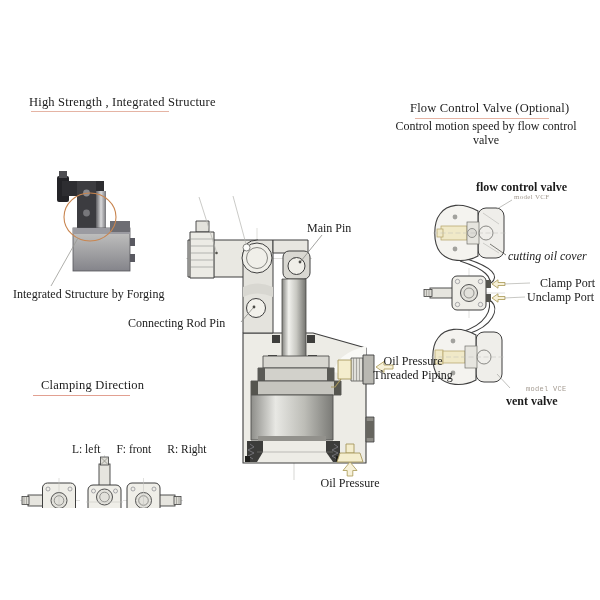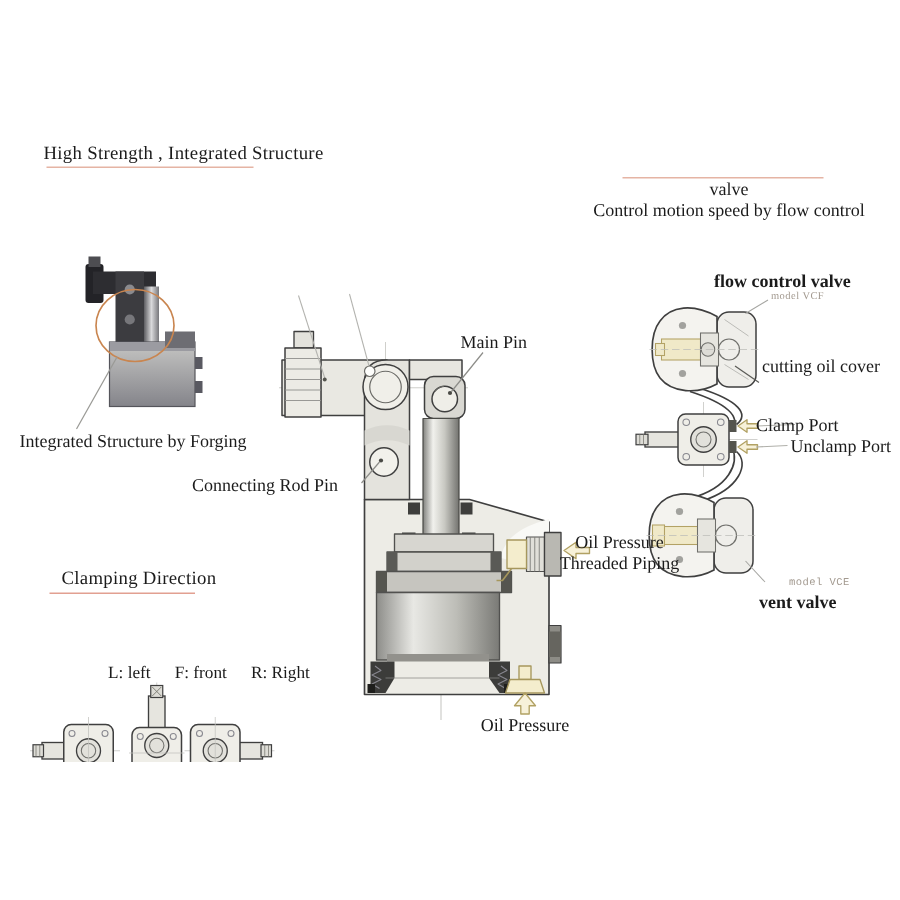--- a/index.html
+++ b/index.html
@@ -286,6 +286,7 @@
     <div>Oil Pressure</div>
   </div>
 
+  <div class="lbl heading" style="left:410px;top:101px;">Flow Control Valve (Optional)</div>
   <div class="underline" style="left:415px;top:118px;width:134px;"></div>
   <div class="lbl center" style="left:391px;top:119px;width:190px;">
     <div>valve</div>

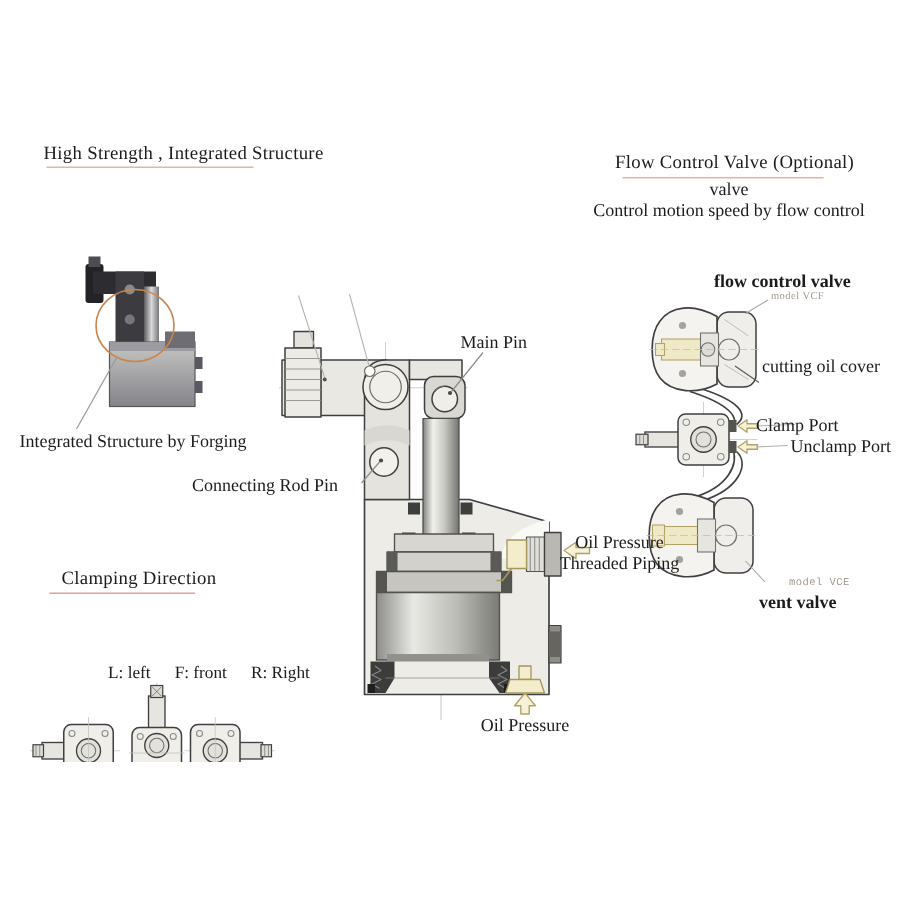--- a/index.html
+++ b/index.html
@@ -289,8 +289,8 @@
   <div class="lbl heading" style="left:410px;top:101px;">Flow Control Valve (Optional)</div>
   <div class="underline" style="left:415px;top:118px;width:134px;"></div>
   <div class="lbl center" style="left:391px;top:119px;width:190px;">
+    <div>Control motion speed by flow control</div>
     <div>valve</div>
-    <div>Control motion speed by flow control</div>
   </div>
 
   <div class="lbl w600" style="left:476px;top:180px;">flow control valve</div>

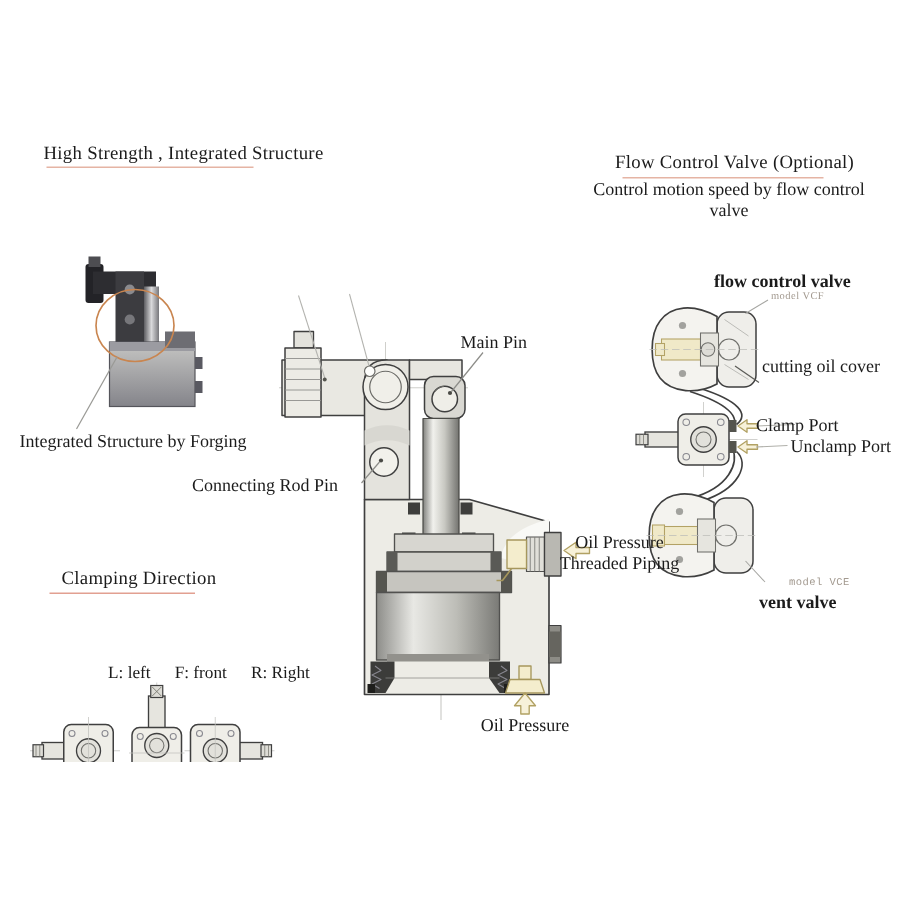--- a/index.html
+++ b/index.html
@@ -295,7 +295,7 @@
 
   <div class="lbl w600" style="left:476px;top:180px;">flow control valve</div>
   <div class="small-model" style="left:514px;top:193px;">model VCF</div>
-  <div class="lbl" style="left:508px;top:237px;">cutting oil cover</div>
+  <div class="lbl" style="left:508px;top:249px;font-style:italic;">cutting oil cover</div>
 
   <div class="lbl" style="left:504px;top:276px;">Clamp Port</div>
   <div class="lbl" style="left:527px;top:290px;">Unclamp Port</div>

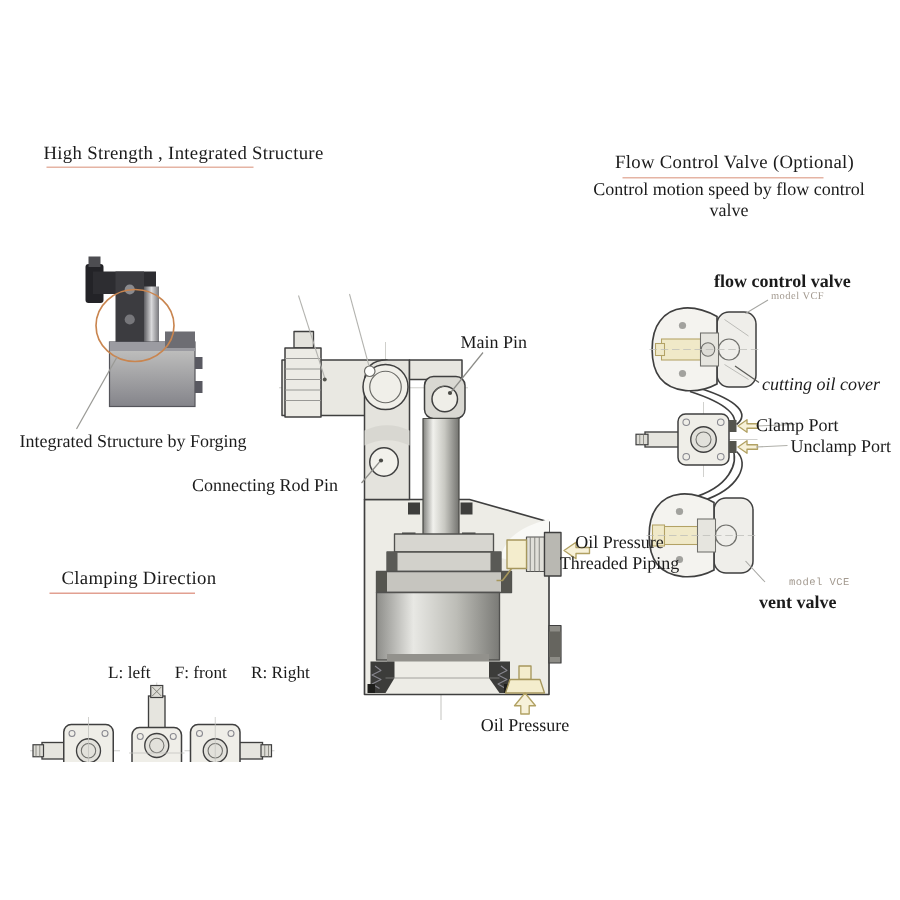--- a/index.html
+++ b/index.html
@@ -297,7 +297,7 @@
   <div class="small-model" style="left:514px;top:193px;">model VCF</div>
   <div class="lbl" style="left:508px;top:249px;font-style:italic;">cutting oil cover</div>
 
-  <div class="lbl" style="left:504px;top:276px;">Clamp Port</div>
+  <div class="lbl" style="left:540px;top:276px;">Clamp Port</div>
   <div class="lbl" style="left:527px;top:290px;">Unclamp Port</div>
 
   <div class="small-model" style="left:526px;top:385px;font-family:Liberation Mono, monospace;">model VCE</div>

